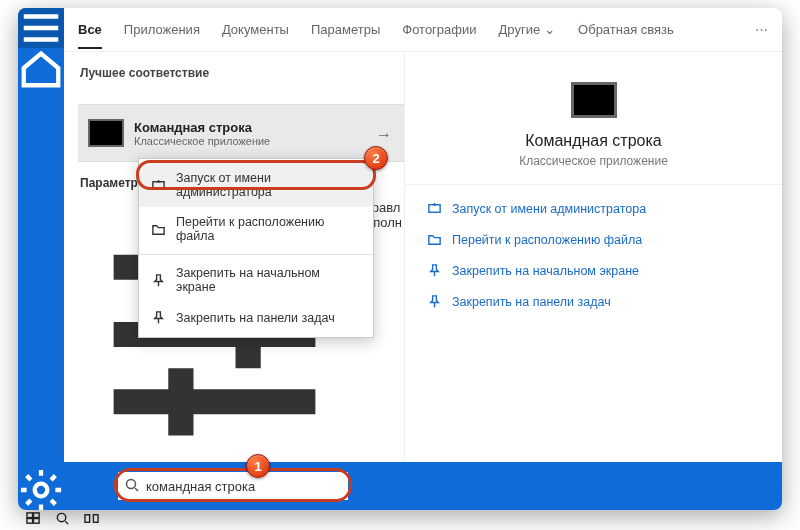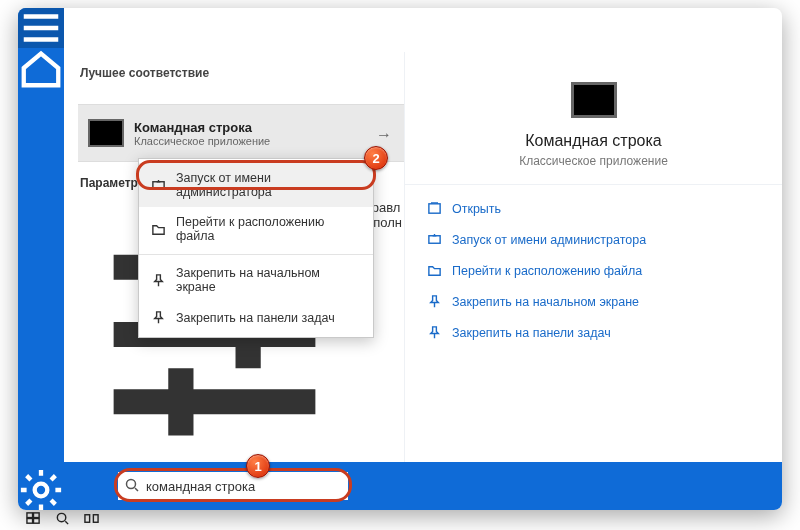--- a/index.html
+++ b/index.html
@@ -78,6 +78,16 @@
   </div>
 
   <div class="content">
+    <div class="tabs">
+      <span class="tab active">Все</span>
+      <span class="tab">Приложения</span>
+      <span class="tab">Документы</span>
+      <span class="tab">Параметры</span>
+      <span class="tab">Фотографии</span>
+      <span class="tab"><span>Другие</span><span class="chev">⌄</span></span>
+      <span class="tab right">Обратная связь</span>
+      <span class="tab" style="padding:0">⋯</span>
+    </div>
 
     <div class="body">
       <div class="left">

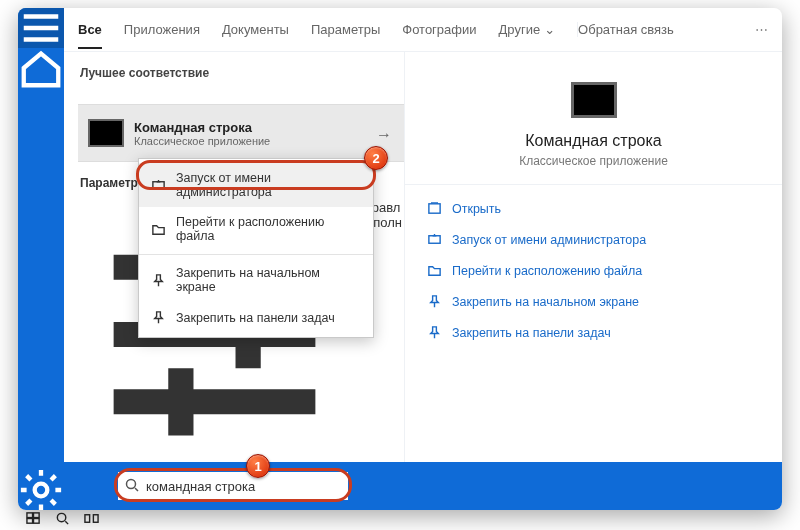--- a/index.html
+++ b/index.html
@@ -121,13 +121,6 @@
         <div class="actions">
           <div class="action">
             <svg viewBox="0 0 16 16">
-                <rect x="2" y="3" width="12" height="10"></rect>
-                <path d="M5 3v-1h6v1"></path>
-              </svg>
-            <span>Открыть</span>
-          </div>
-          <div class="action">
-            <svg viewBox="0 0 16 16">
                 <rect x="2" y="4" width="12" height="8"></rect>
                 <path d="M8 2v2M6 4h4"></path>
               </svg>

